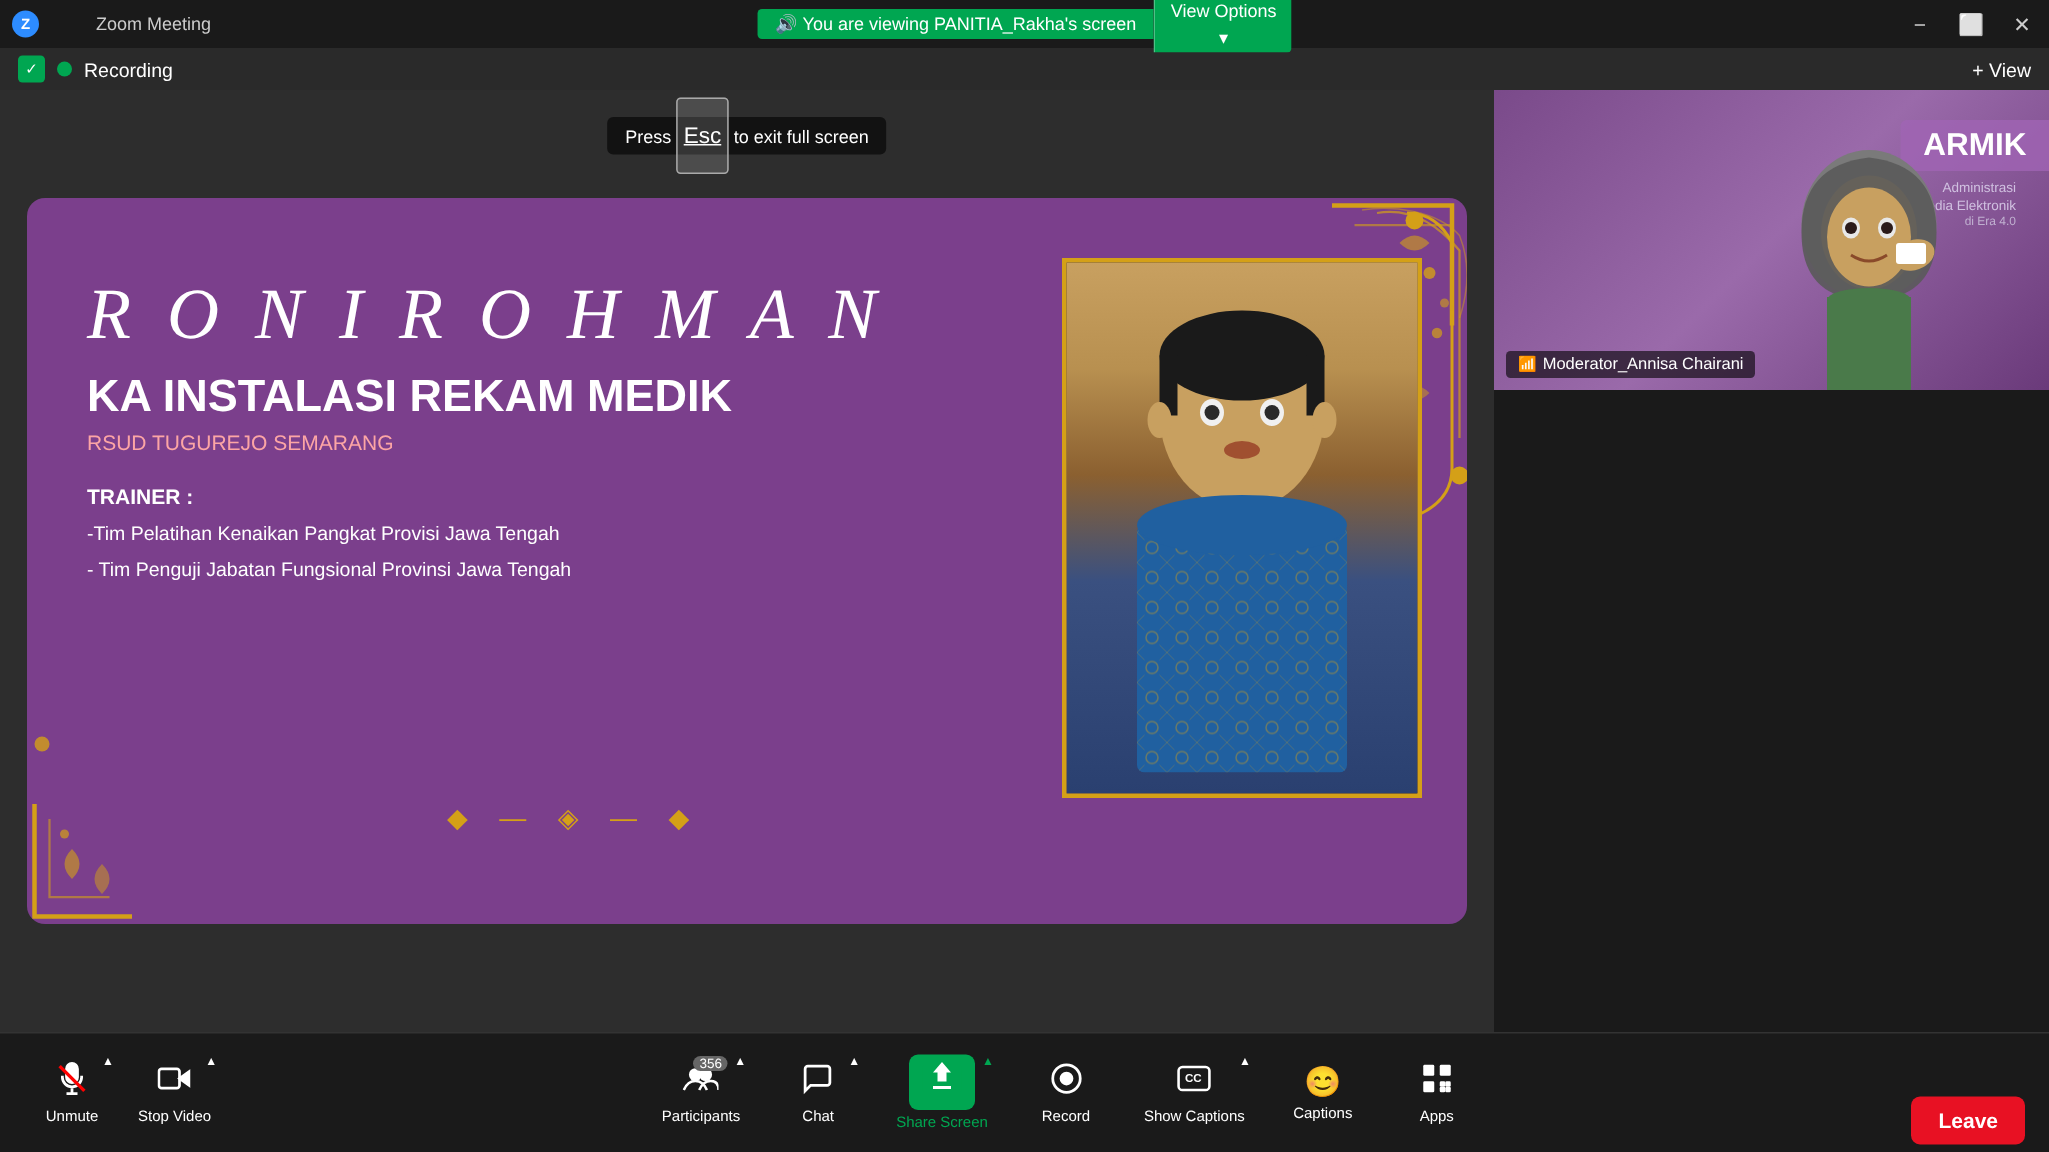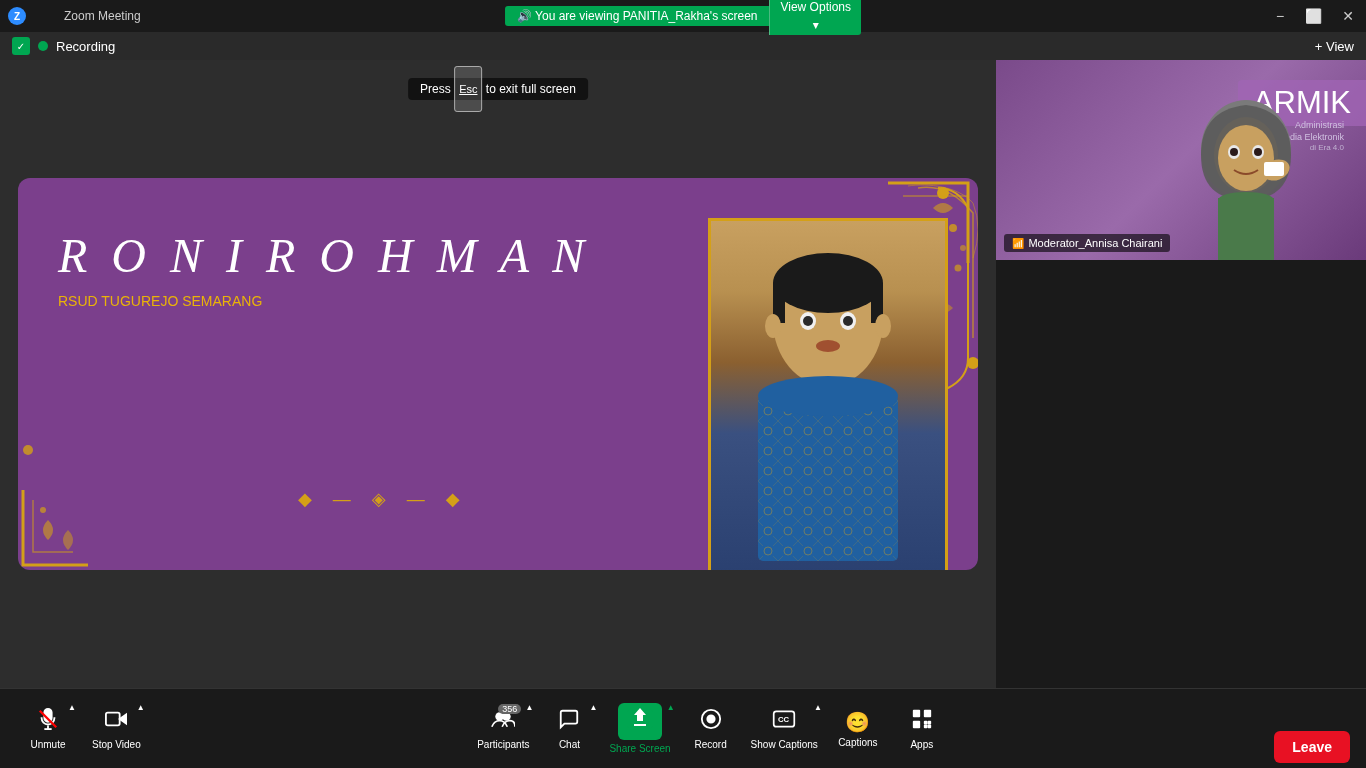--- a/index.html
+++ b/index.html
@@ -174,7 +174,7 @@
       border: 1px solid #aaa;
       border-radius: 3px;
       padding: 16px 4px;
-      font-size: 11px;
+      font-size: 15px;
       background: rgba(255,255,255,0.15);
       text-decoration: underline;
     }

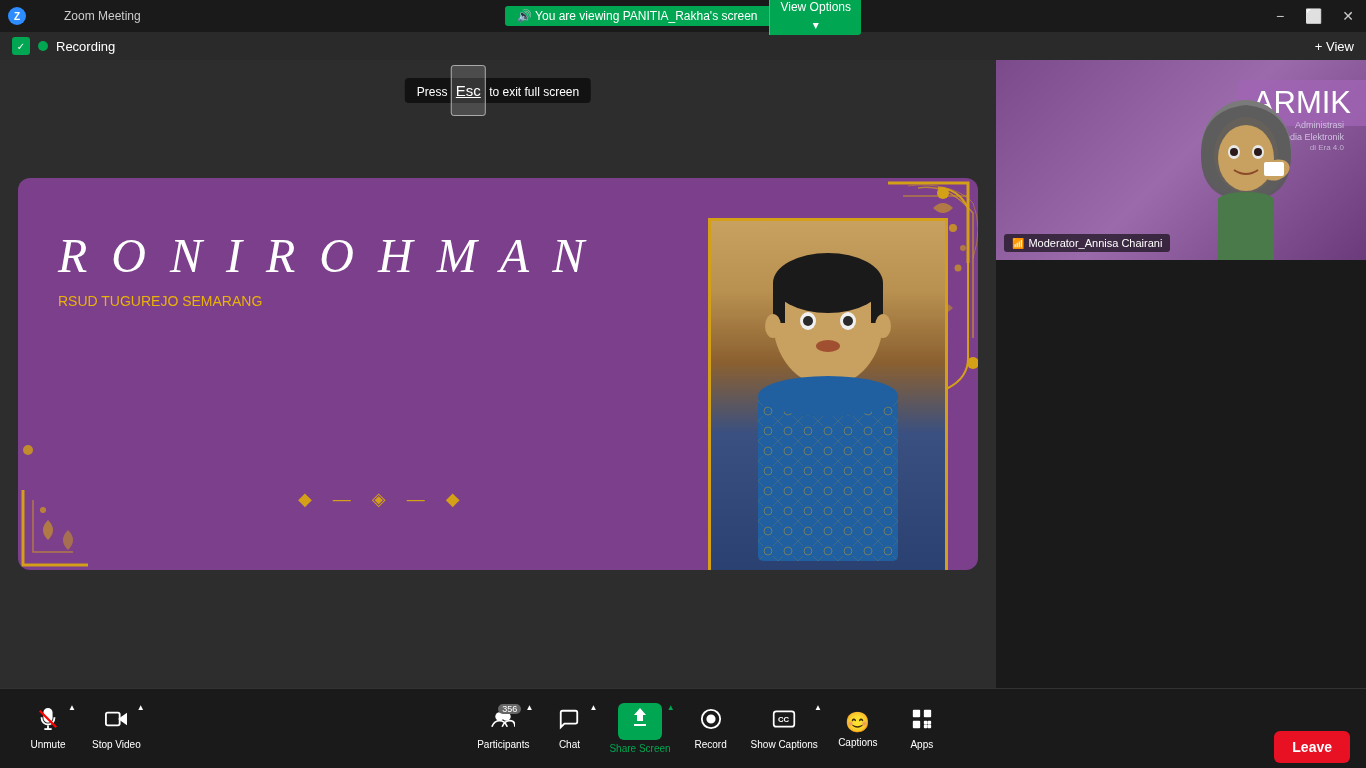--- a/index.html
+++ b/index.html
@@ -316,8 +316,8 @@
       right: 0px;
       background: rgba(160, 100, 180, 0.8);
       color: white;
-      font-size: 31px;
-      font-weight: normal;
+      font-size: 21px;
+      font-weight: bold;
       padding: 5px 15px;
       border-radius: 4px 0 0 4px;
     }

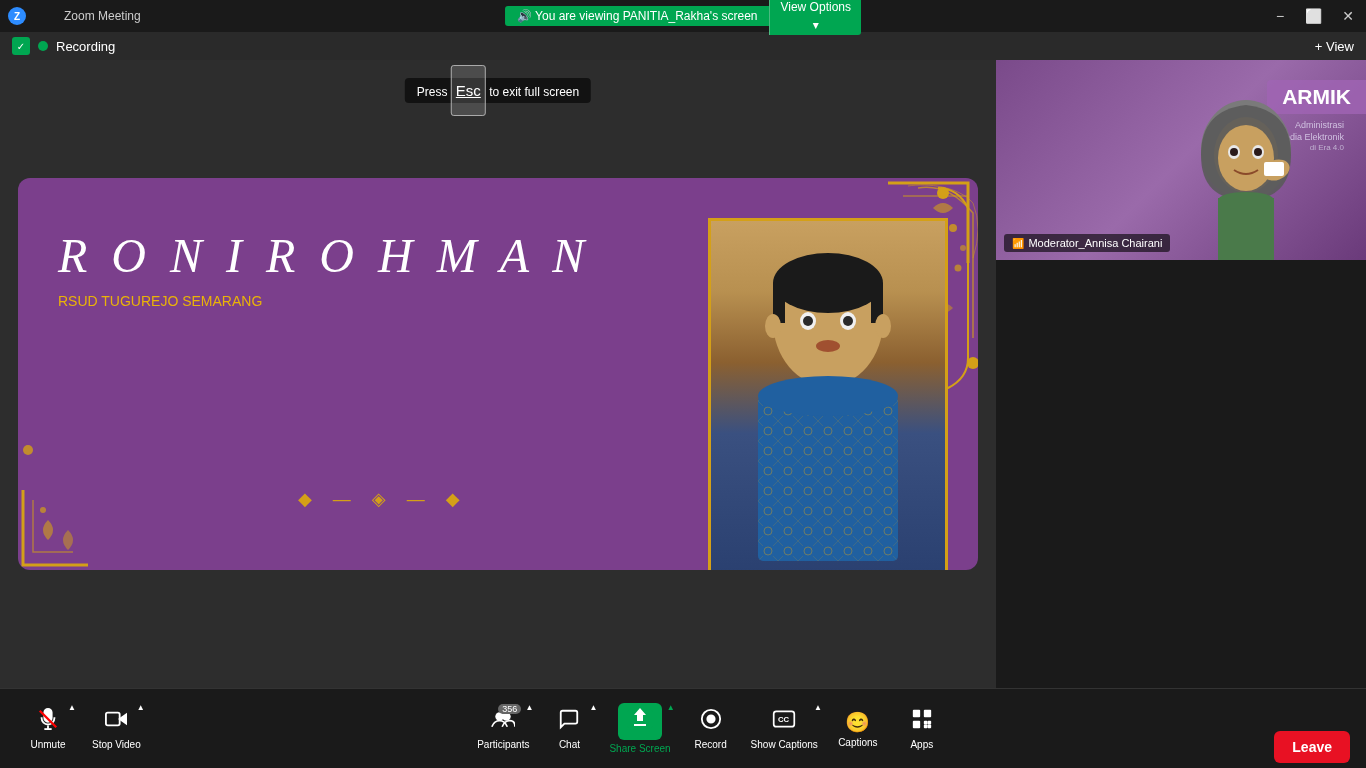--- a/index.html
+++ b/index.html
@@ -182,7 +182,7 @@
     
     #slide-container {
       width: 960px;
-      height: 392px;
+      height: 484px;
       background: #7b3f8c;
       border-radius: 12px;
       position: relative;

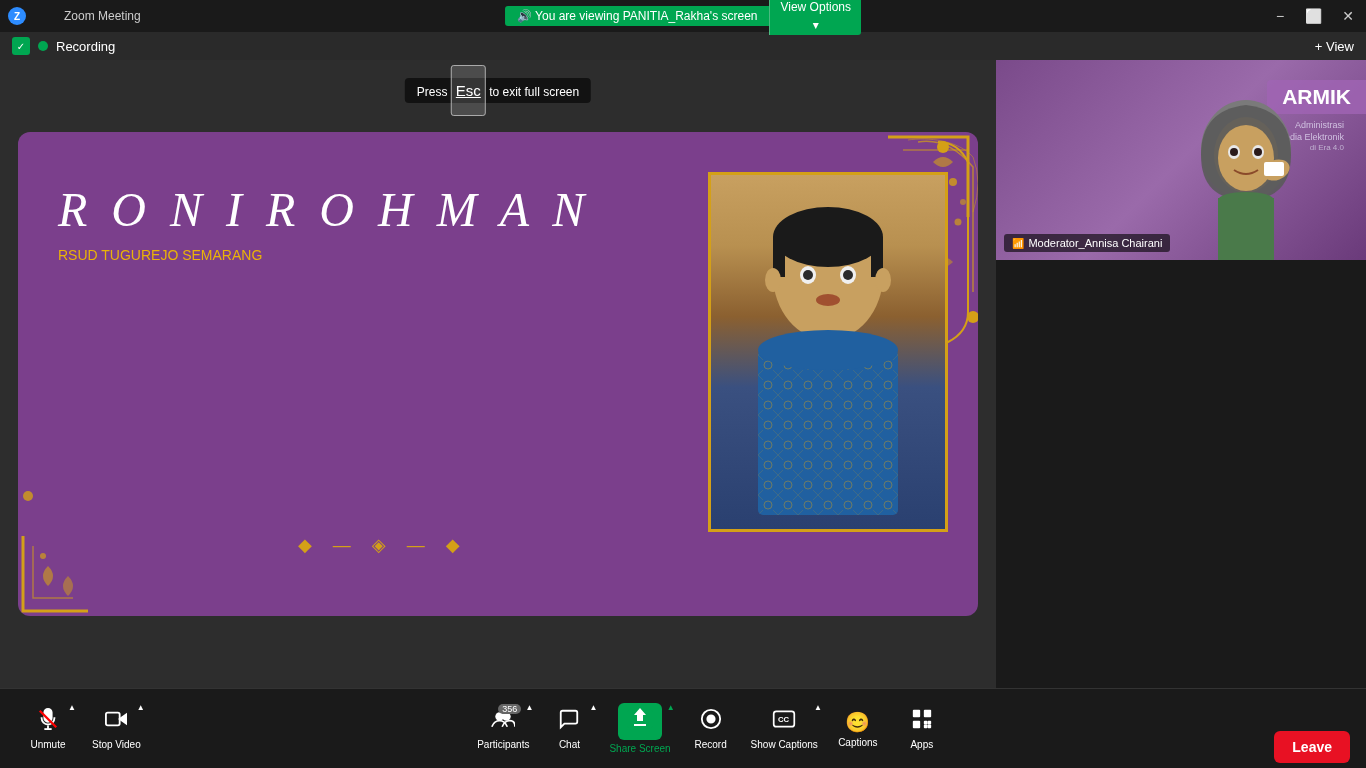--- a/index.html
+++ b/index.html
@@ -504,6 +504,7 @@
 
       <div id="slide-text">
         <div id="presenter-name">R O N I   R O H M A N</div>
+        <div id="position-title">KA INSTALASI REKAM MEDIK</div>
         <div id="hospital-name">RSUD TUGUREJO SEMARANG</div>
       </div>
 

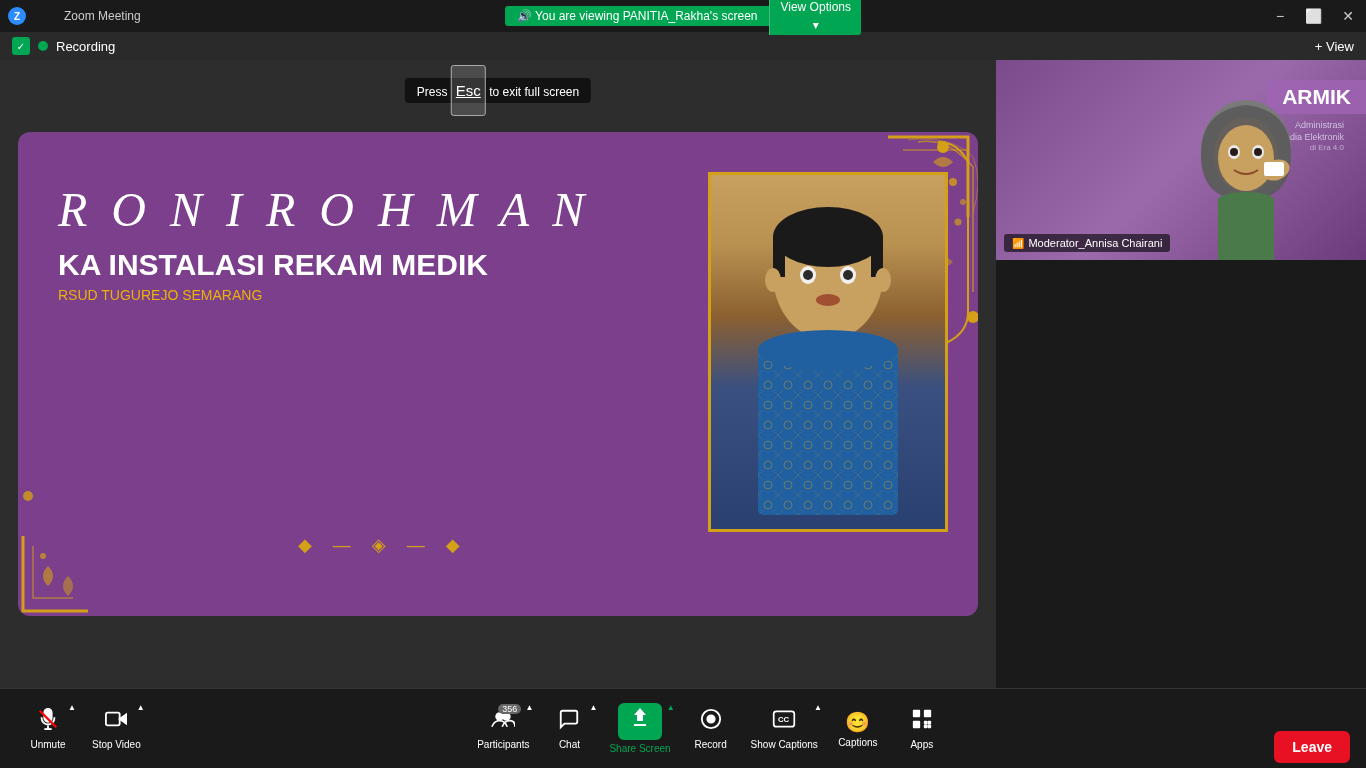--- a/index.html
+++ b/index.html
@@ -231,7 +231,7 @@
     }
     #hospital-name {
       font-size: 14px;
-      color: #eab308;
+      color: #fca5a5;
       margin-bottom: 16px;
     }
     #org-title {

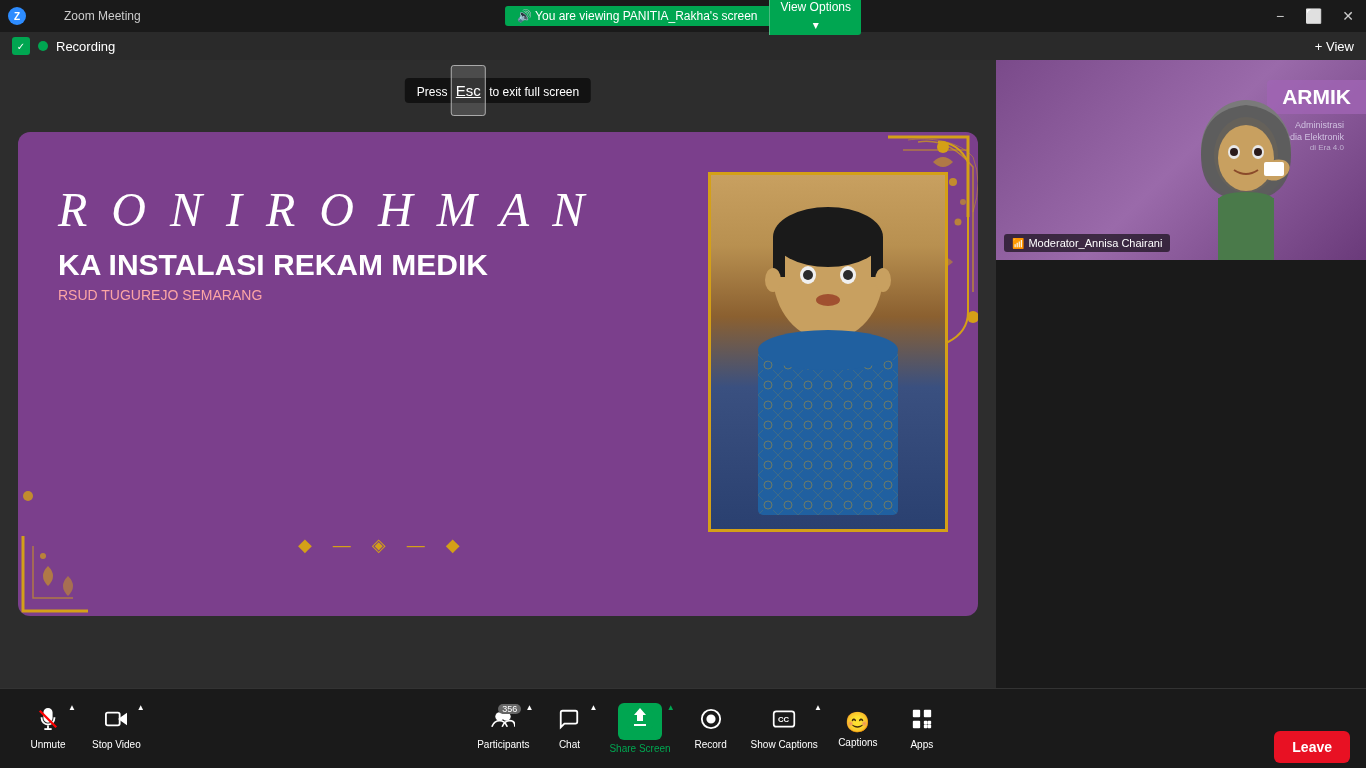--- a/index.html
+++ b/index.html
@@ -506,6 +506,11 @@
         <div id="presenter-name">R O N I   R O H M A N</div>
         <div id="position-title">KA INSTALASI REKAM MEDIK</div>
         <div id="hospital-name">RSUD TUGUREJO SEMARANG</div>
+        <div id="trainer-section">
+          <div id="trainer-label">TRAINER :</div>
+          <div>-Tim Pelatihan Kenaikan Pangkat Provisi Jawa Tengah</div>
+          <div>- Tim Penguji Jabatan Fungsional Provinsi Jawa Tengah</div>
+        </div>
       </div>
 
       <div id="diamond-ornament">◆ — ◈ — ◆</div>

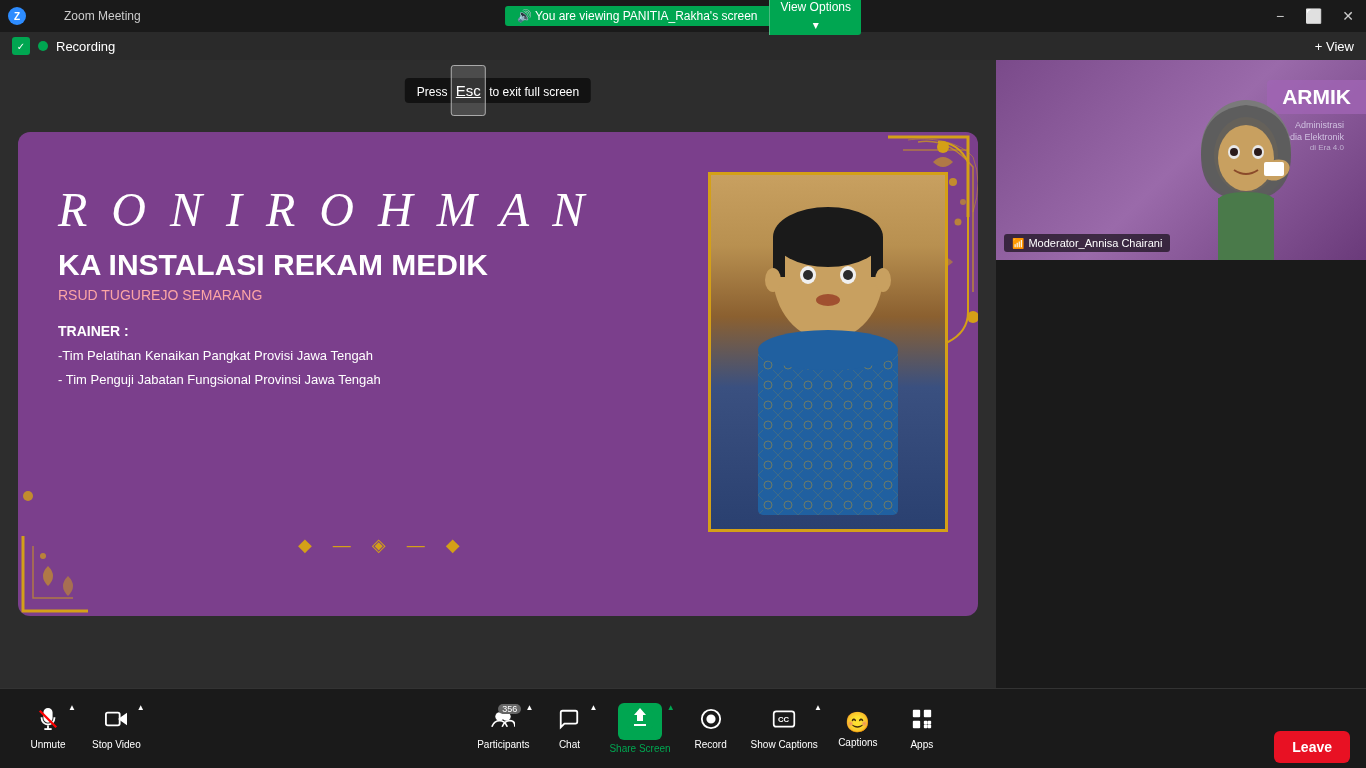--- a/index.html
+++ b/index.html
@@ -366,7 +366,7 @@
     #toolbar-center {
       display: flex;
       align-items: flex-end;
-      gap: 0;
+      gap: 12px;
       flex: 1;
       justify-content: center;
     }

